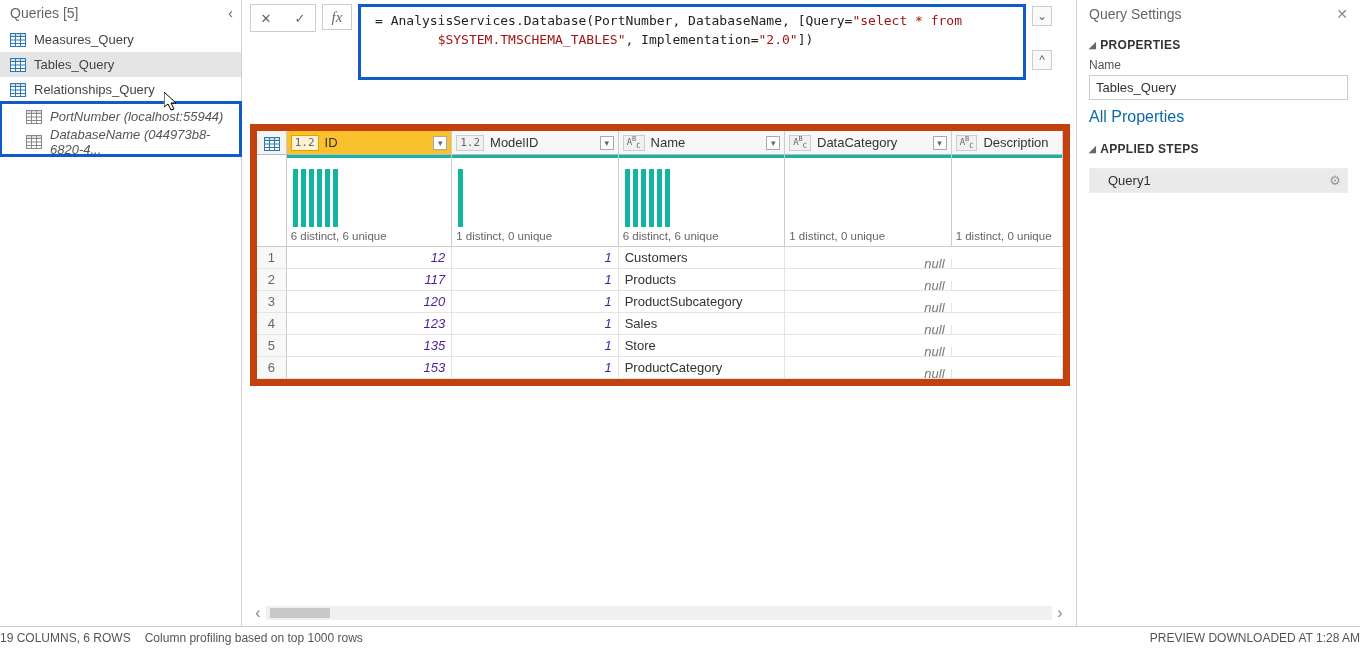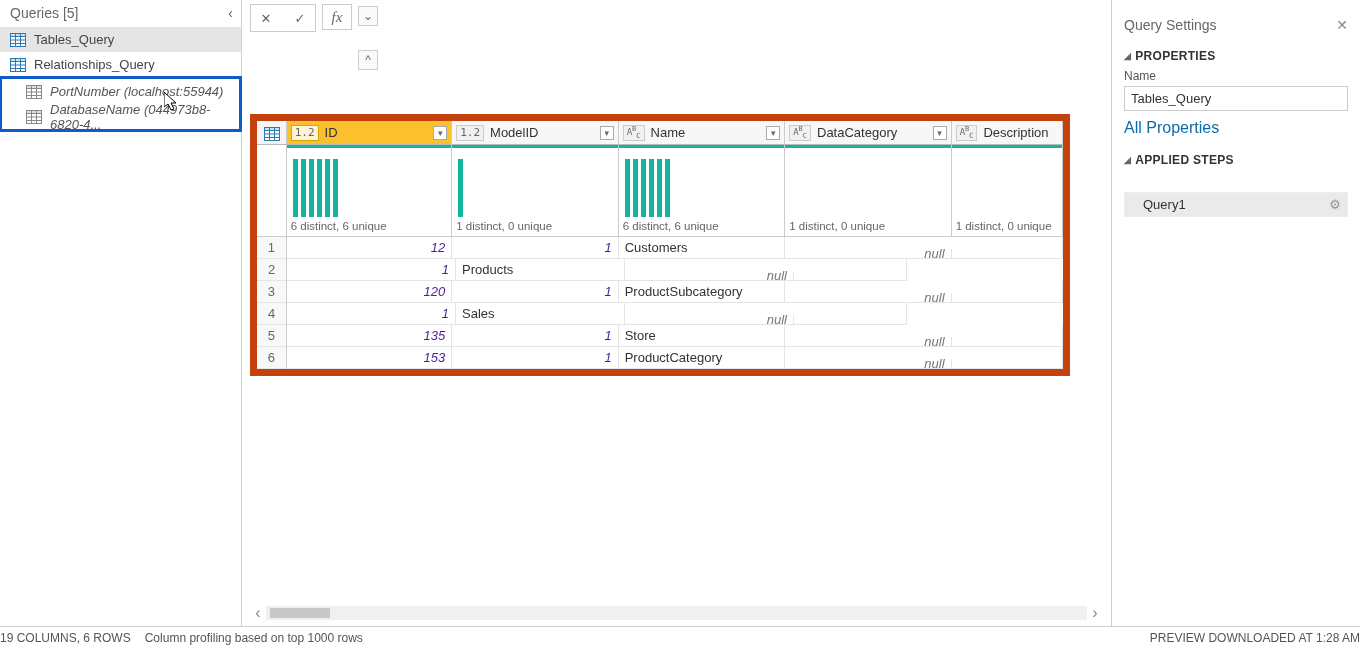--- a/index.html
+++ b/index.html
@@ -421,6 +421,8 @@
         <div class="fb-btn">✓</div>
       </div>
       <div class="fb-btn fx-btn">fx</div>
+      <div class="formula-box" id="formula-box">= AnalysisServices.Database(PortNumber, DatabaseName, [Query=<span class="str">"select * from 
+        $SYSTEM.TMSCHEMA_TABLES"</span>, Implementation=<span class="str">"2.0"</span>])</div>
       <div class="formula-side">
         <div class="sbtn">⌄</div>
         <div class="sbtn">^</div>

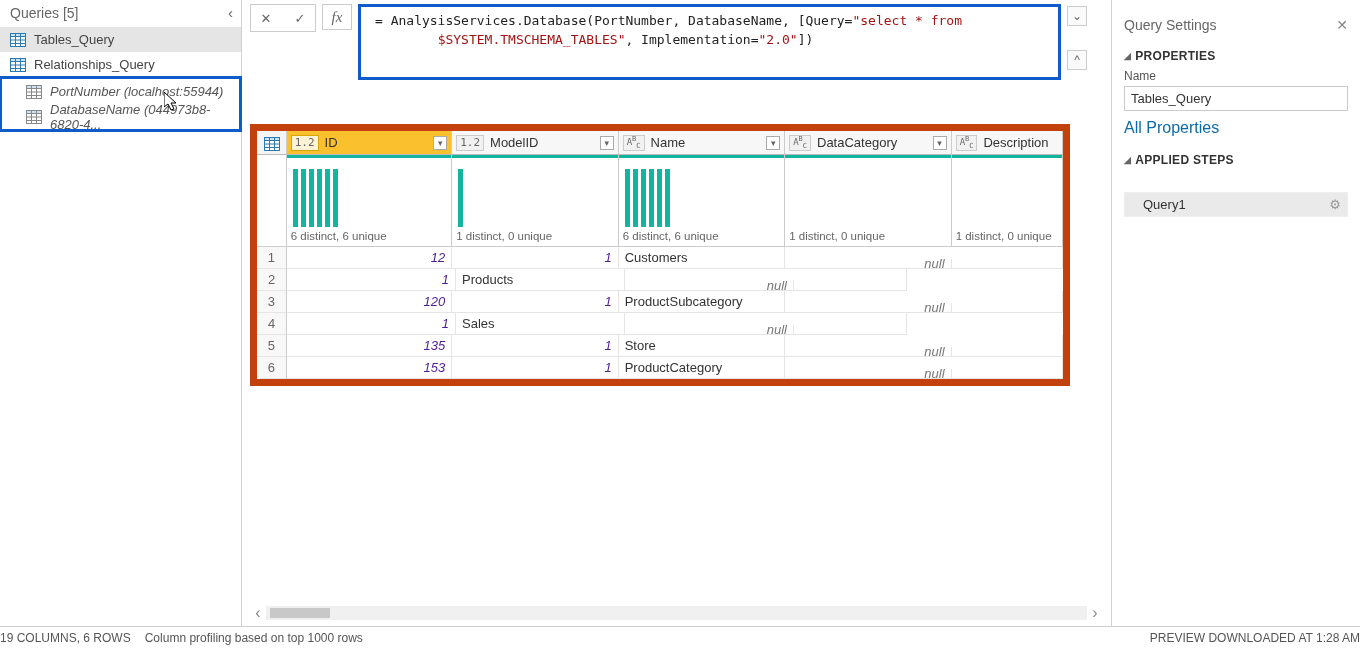--- a/index.html
+++ b/index.html
@@ -263,10 +263,10 @@
   }
   
   .settings-panel {
-    width: 249px;
+    width: 284px;
     border-left:1px solid #d0d0d0;
     background:#fff;
-    padding: 17px 12px;
+    padding: 6px 12px;
     display:flex;
     flex-direction:column;
   }

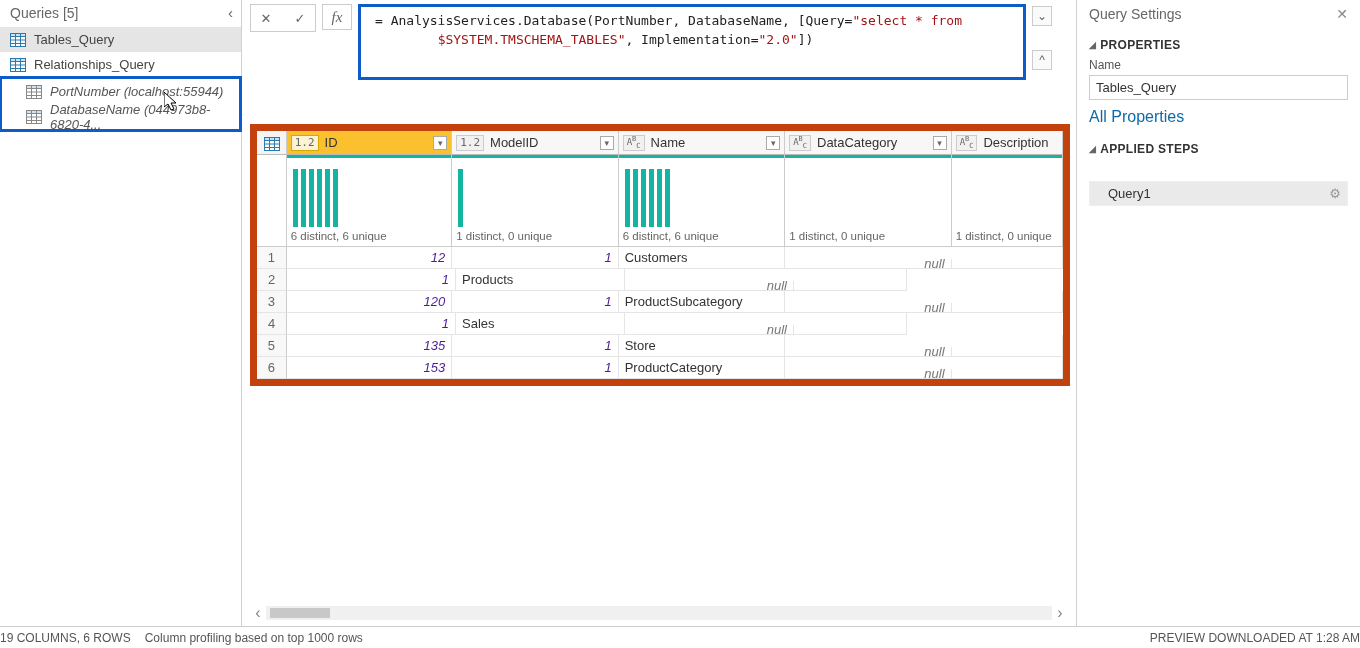--- a/index.html
+++ b/index.html
@@ -356,6 +356,19 @@
       <span class="chev">‹</span>
     </div>
     <div id="queries-list">
+        <div class="query-item">
+          <span class="icon-table">
+            <svg viewBox="0 0 16 14">
+              <rect x="0.5" y="0.5" width="15" height="13" fill="#fff" stroke="#2a7ab0"></rect>
+              <rect x="0.5" y="0.5" width="15" height="3" fill="#cde3f3" stroke="#2a7ab0"></rect>
+              <line x1="5.5" y1="0.5" x2="5.5" y2="13.5" stroke="#2a7ab0"></line>
+              <line x1="10.5" y1="0.5" x2="10.5" y2="13.5" stroke="#2a7ab0"></line>
+              <line x1="0.5" y1="7" x2="15.5" y2="7" stroke="#2a7ab0"></line>
+              <line x1="0.5" y1="10.5" x2="15.5" y2="10.5" stroke="#2a7ab0"></line>
+            </svg>
+          </span>
+          <span>Measures_Query</span>
+        </div>
         <div class="query-item selected">
           <span class="icon-table">
             <svg viewBox="0 0 16 14">

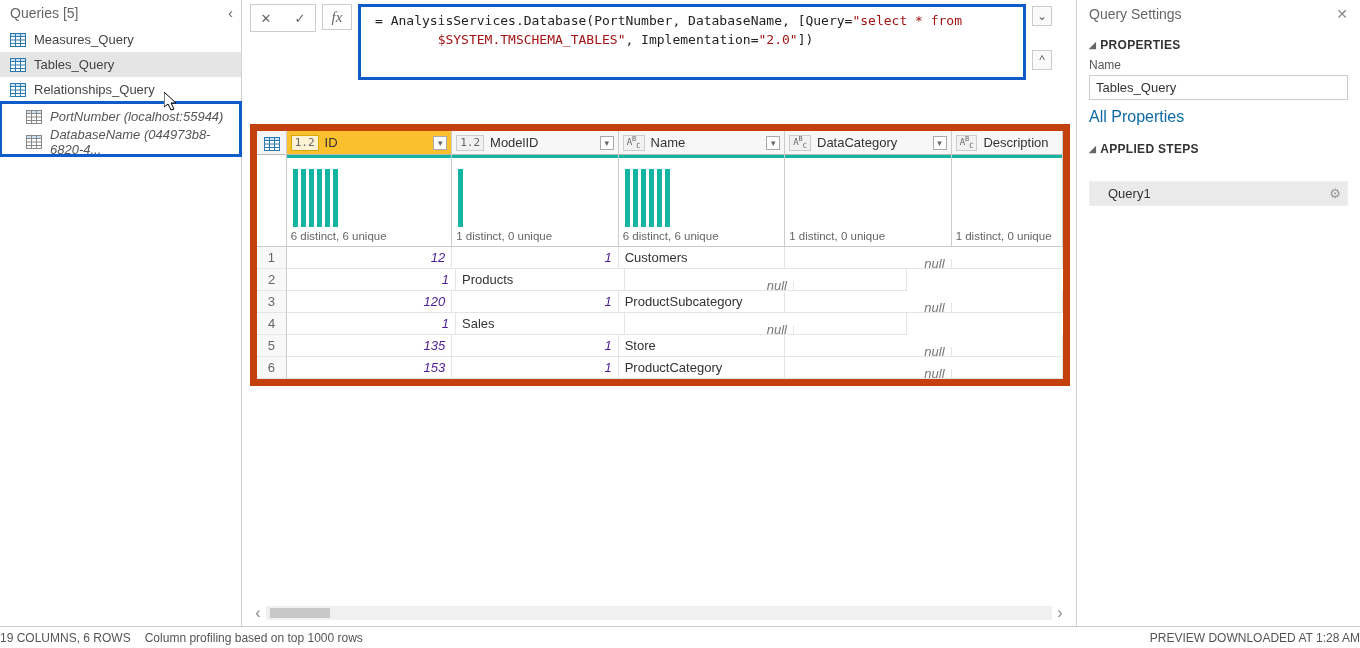--- a/index.html
+++ b/index.html
@@ -316,7 +316,7 @@
     cursor:pointer;
   }
   .steps-list {
-    margin-top:21px;
+    margin-top:8px;
     border:1px solid #eee;
     background:#fff;
   }

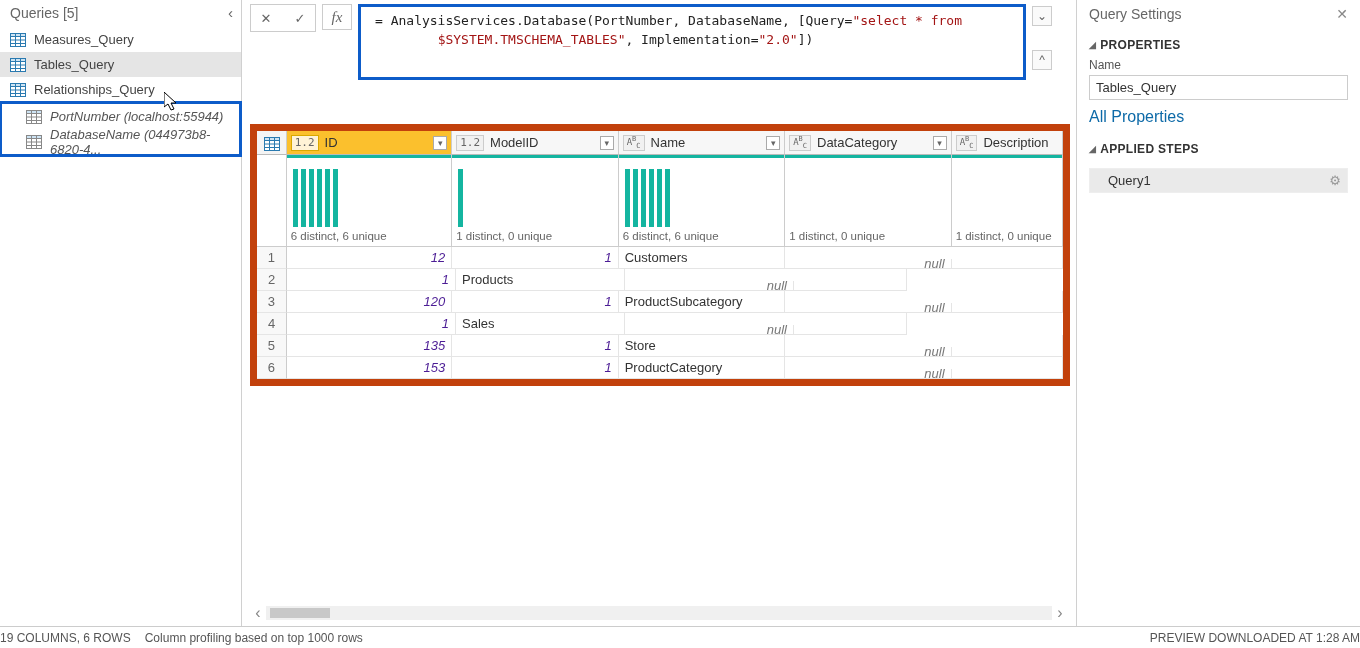--- a/index.html
+++ b/index.html
@@ -546,6 +546,7 @@
           </div>
           <div class="gb-row">
             <div class="gb-cell row-idx">2</div>
+            <div class="gb-cell col-id num">117</div>
             <div class="gb-cell col-model num">1</div>
             <div class="gb-cell col-name txt">Products</div>
             <div class="gb-cell col-cat null">null</div>

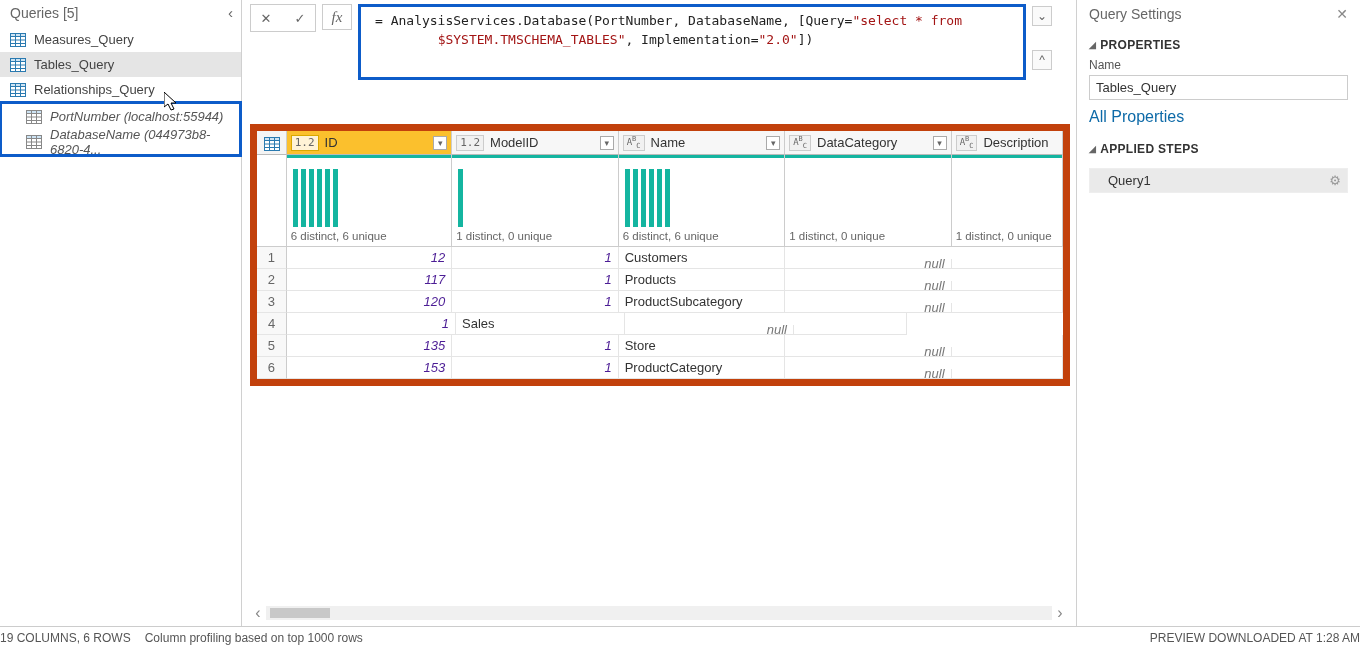--- a/index.html
+++ b/index.html
@@ -562,6 +562,7 @@
           </div>
           <div class="gb-row">
             <div class="gb-cell row-idx">4</div>
+            <div class="gb-cell col-id num">123</div>
             <div class="gb-cell col-model num">1</div>
             <div class="gb-cell col-name txt">Sales</div>
             <div class="gb-cell col-cat null">null</div>

